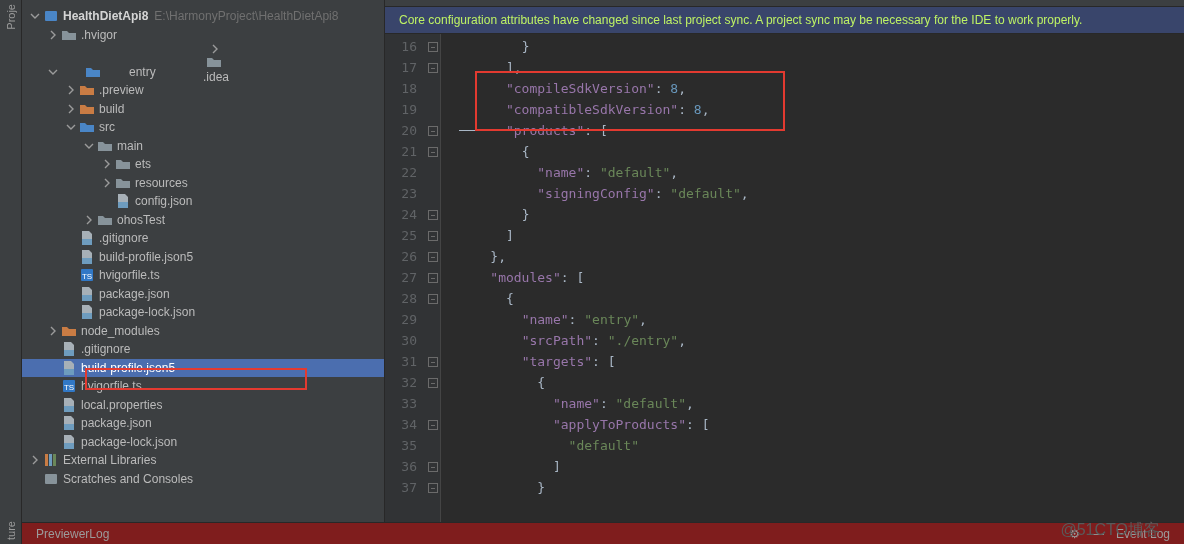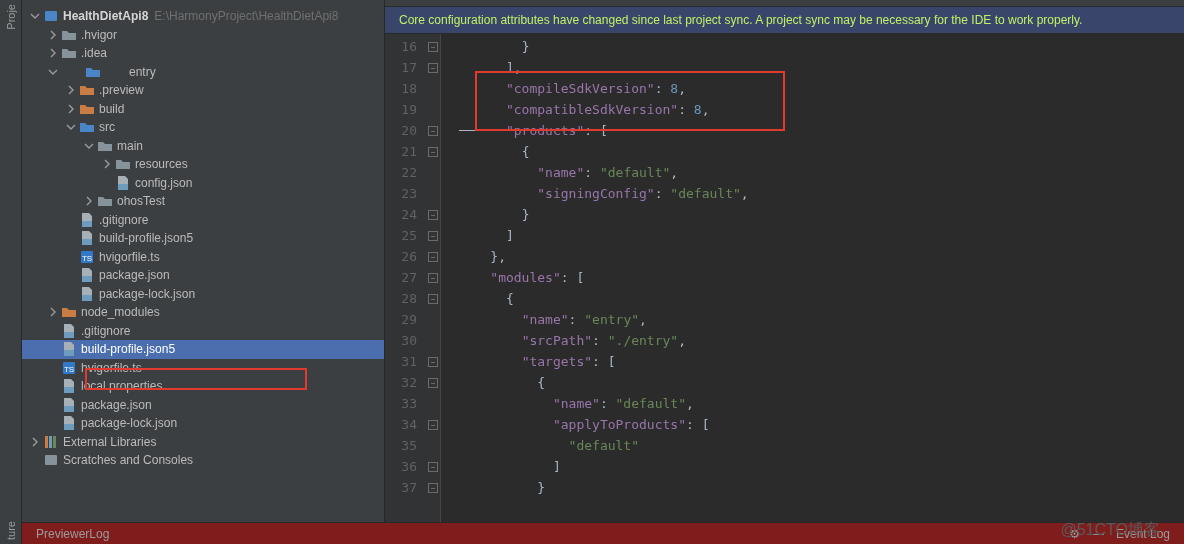--- a/index.html
+++ b/index.html
@@ -112,7 +112,7 @@
             </span>
             <span>.hvigor</span>
           </div>
-          <div class="tree-row" style="padding-left: 26px;">
+          <div class="tree-row" style="padding-left: 26px; flex-direction: column;">
             <span class="arrow">
               <svg viewBox="0 0 10 10">
                 <path d="M3 1 L7 5 L3 9" fill="none" stroke="#9b9b9b" stroke-width="1.4"></path>

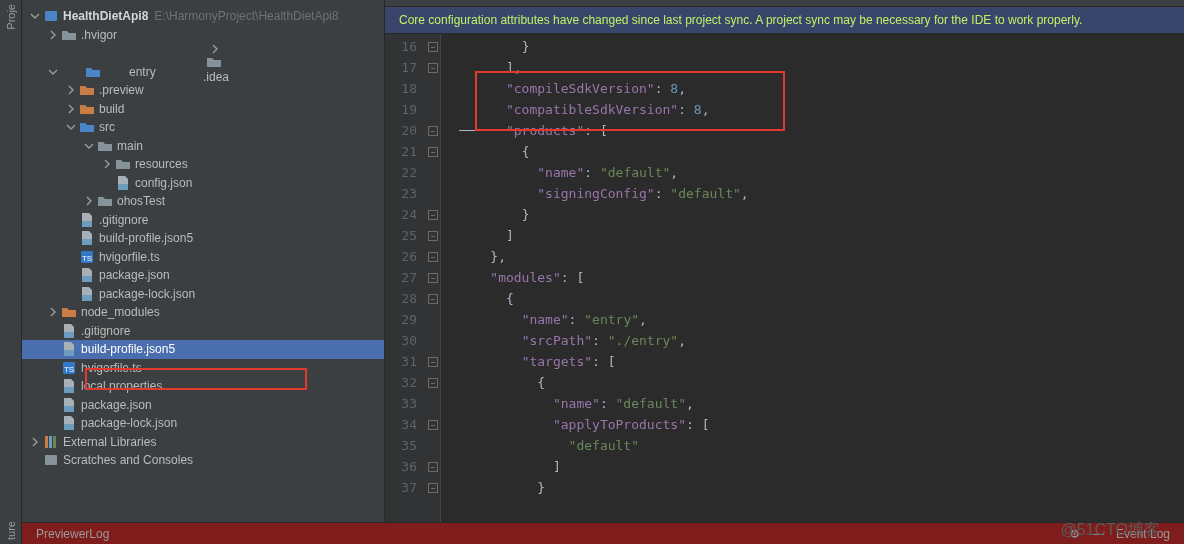--- a/index.html
+++ b/index.html
@@ -189,6 +189,19 @@
               </svg>
             </span>
             <span>main</span>
+          </div>
+          <div class="tree-row" style="padding-left: 80px;">
+            <span class="arrow">
+              <svg viewBox="0 0 10 10">
+                <path d="M3 1 L7 5 L3 9" fill="none" stroke="#9b9b9b" stroke-width="1.4"></path>
+              </svg>
+            </span>
+            <span class="ico">
+              <svg viewBox="0 0 16 16">
+                <path class="folder" d="M1 4h5l2 2h7v7H1z"></path>
+              </svg>
+            </span>
+            <span>ets</span>
           </div>
           <div class="tree-row" style="padding-left: 80px;">
             <span class="arrow">

